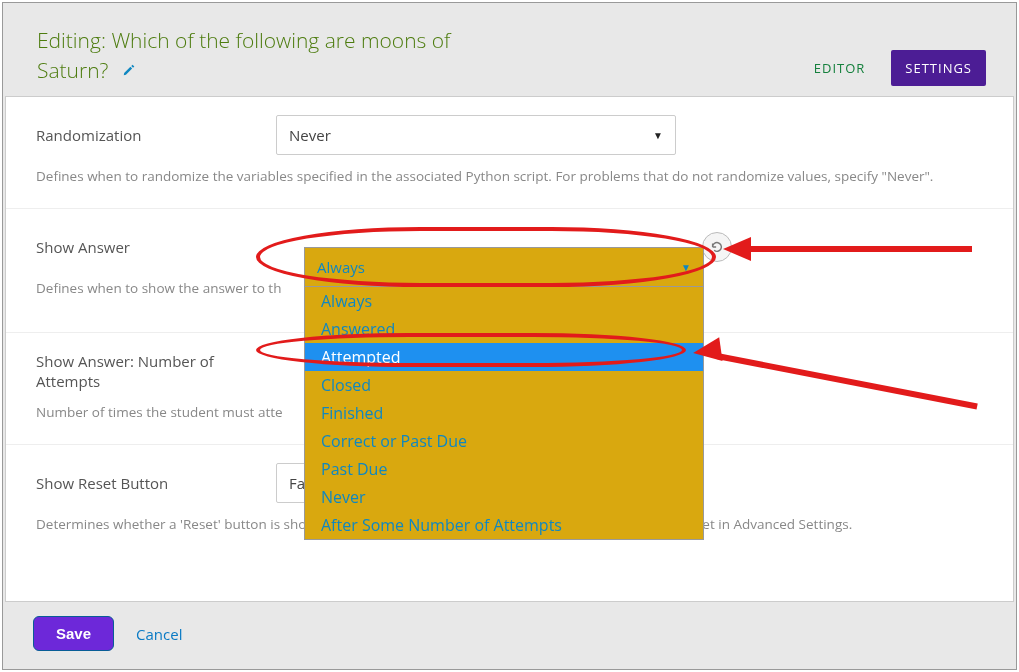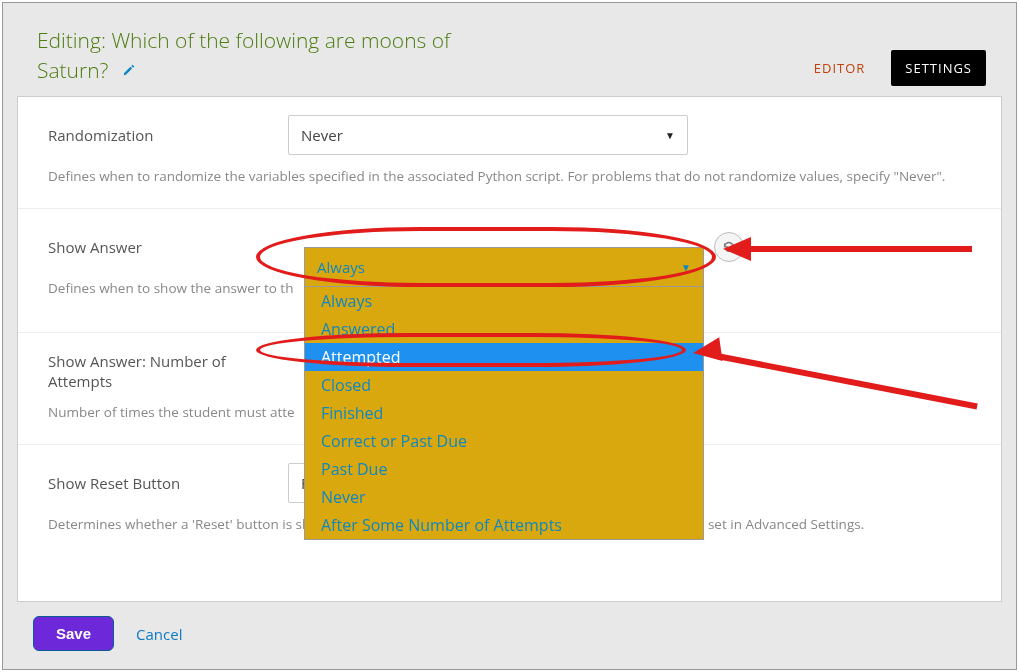--- a/index.html
+++ b/index.html
@@ -49,7 +49,7 @@
   padding: 9px 14px;
   font-size: 13px;
   letter-spacing: 1px;
-  color: #c2410c;
+  color: #15803d;
   cursor: pointer;
 }
 .tab.active {

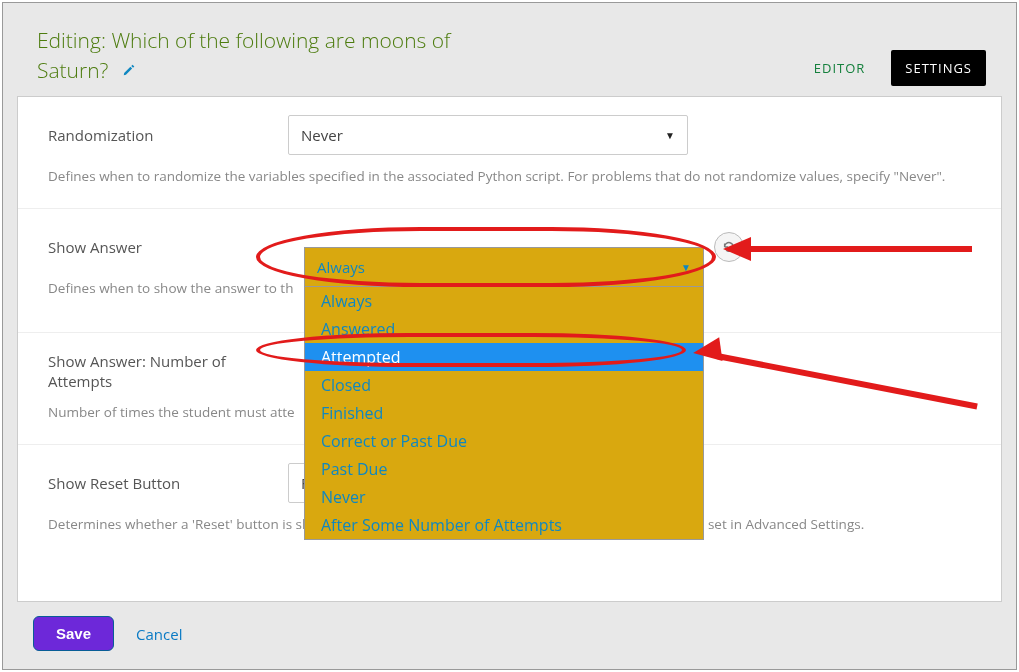--- a/index.html
+++ b/index.html
@@ -53,7 +53,7 @@
   cursor: pointer;
 }
 .tab.active {
-  background: #000000;
+  background: #4c1d95;
   color: #fff;
   border-radius: 2px;
 }

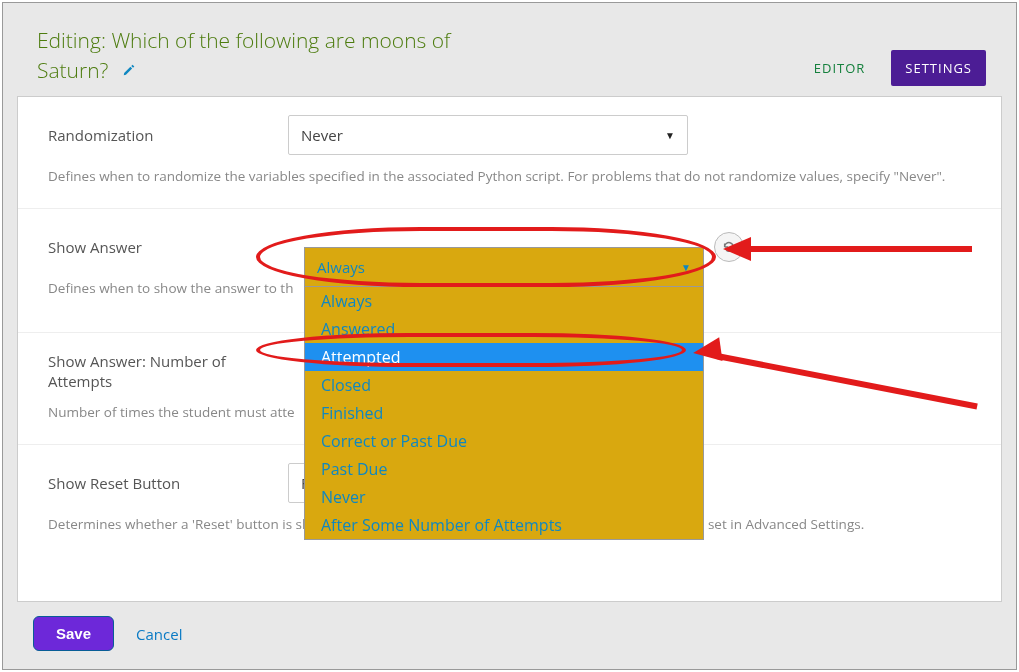--- a/index.html
+++ b/index.html
@@ -60,7 +60,7 @@
 .modal-body-wrap {
   position: relative;
   flex: 1;
-  margin: 0 14px;
+  margin: 0 2px;
   background: #fff;
   border: 1px solid #ccc;
   overflow: hidden;

